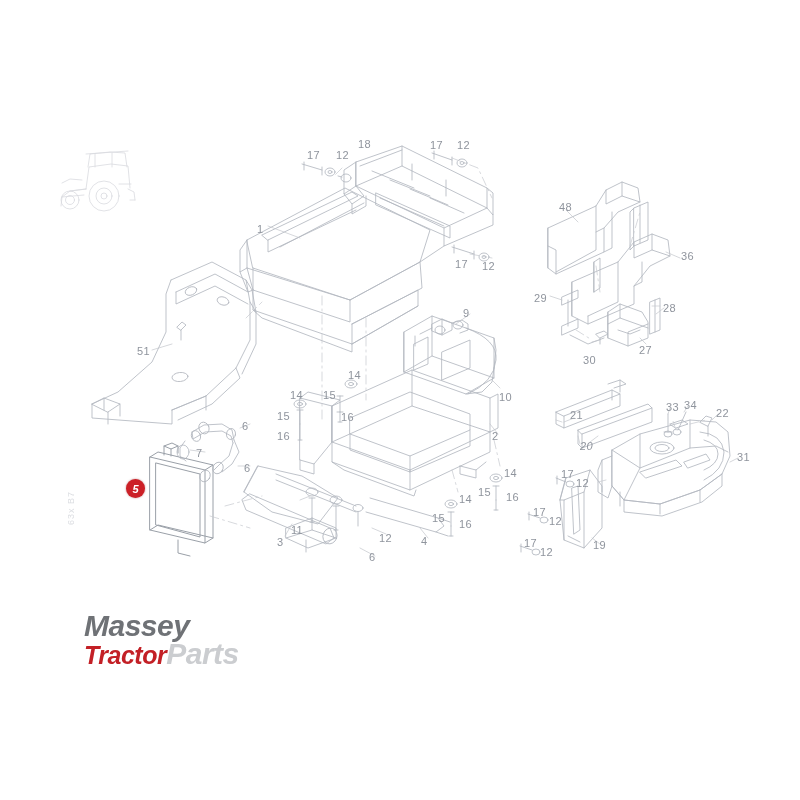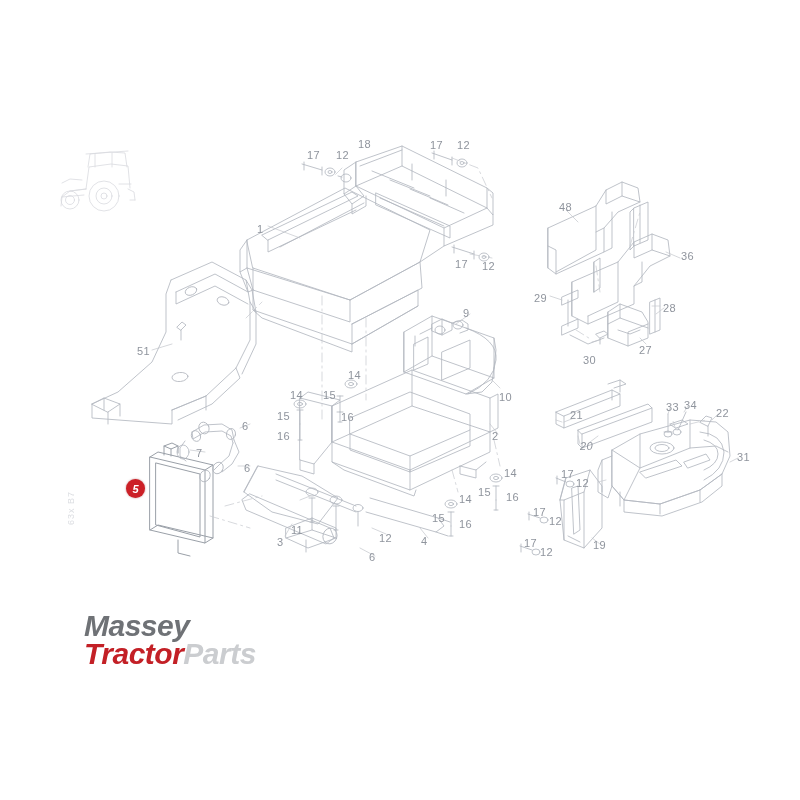--- a/index.html
+++ b/index.html
@@ -94,7 +94,7 @@
   }
   #brand-tractor {
     font-family: "Liberation Sans", sans-serif;
-    font-size: 30px;
+    font-size: 25px;
     font-weight: bold;
     font-style: italic;
     color: #c32026;

